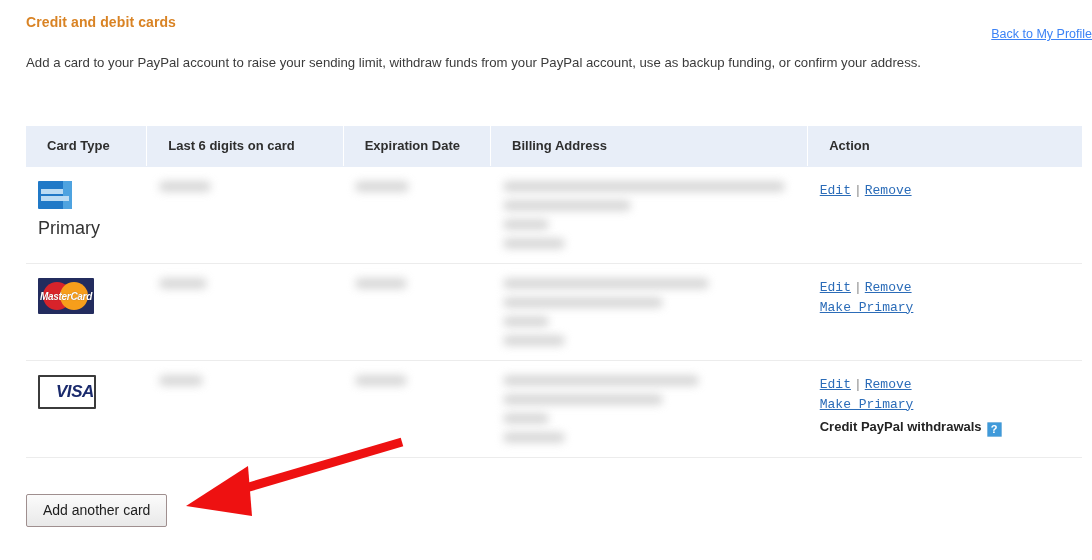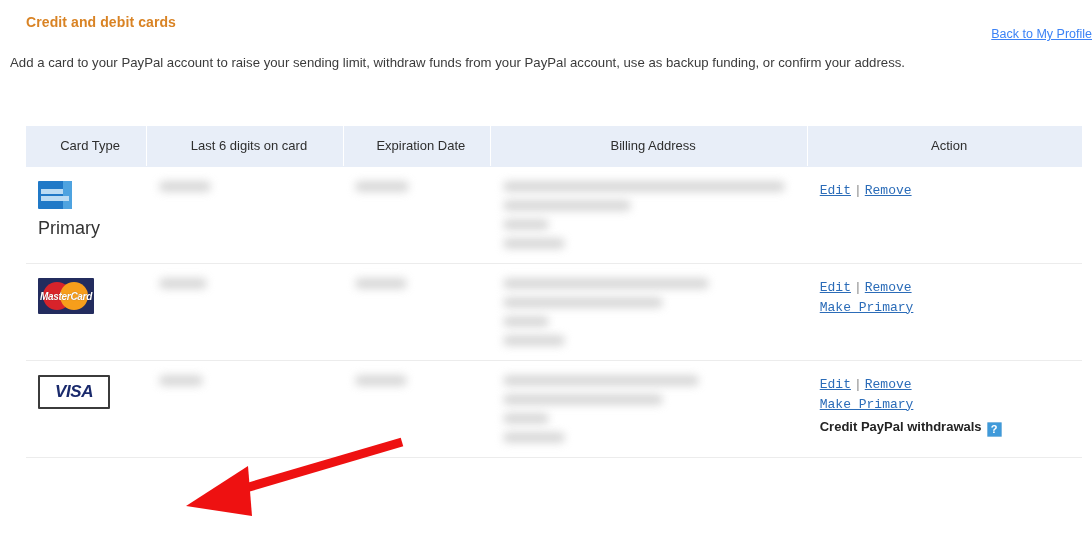--- a/index.html
+++ b/index.html
@@ -39,7 +39,7 @@
 
   .intro {
     position: absolute;
-    left: 10px; top: 52px;
+    left: 26px; top: 52px;
     width: 1060px;
     font-size: 13.2px;
     line-height: 21px;

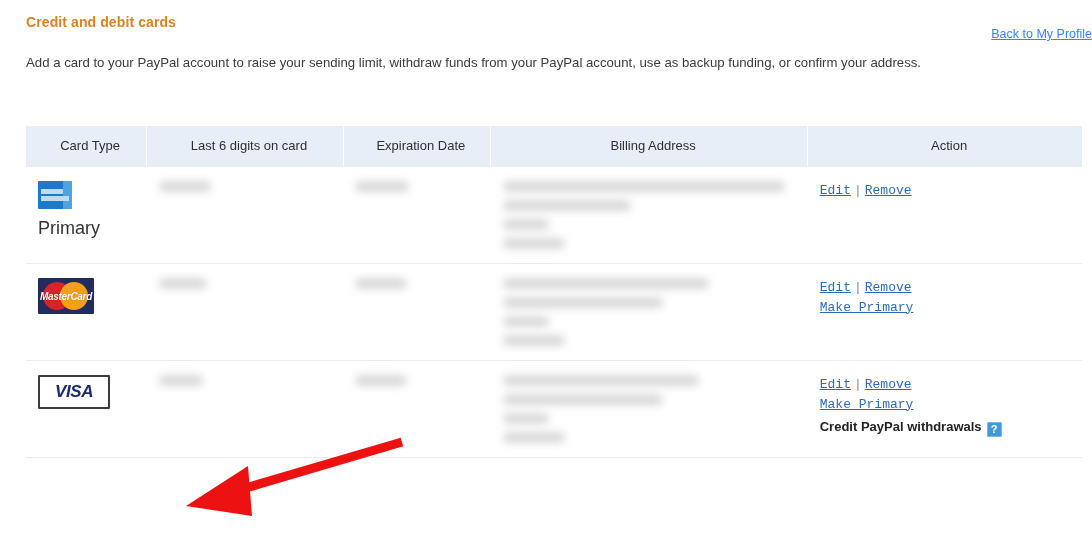--- a/index.html
+++ b/index.html
@@ -57,10 +57,10 @@
   .card-table thead th {
     background: #e8eef8;
     font-size: 13px;
-    font-weight: normal;
+    font-weight: bold;
     color: #2e2e2e;
-    text-align: center;
-    padding: 12px 0 12px 8px;
+    text-align: left;
+    padding: 12px 0 12px 21px;
     height: 40px;
     border-right: 1px solid #ffffff;
     border-bottom: 1px solid #e8eef8;

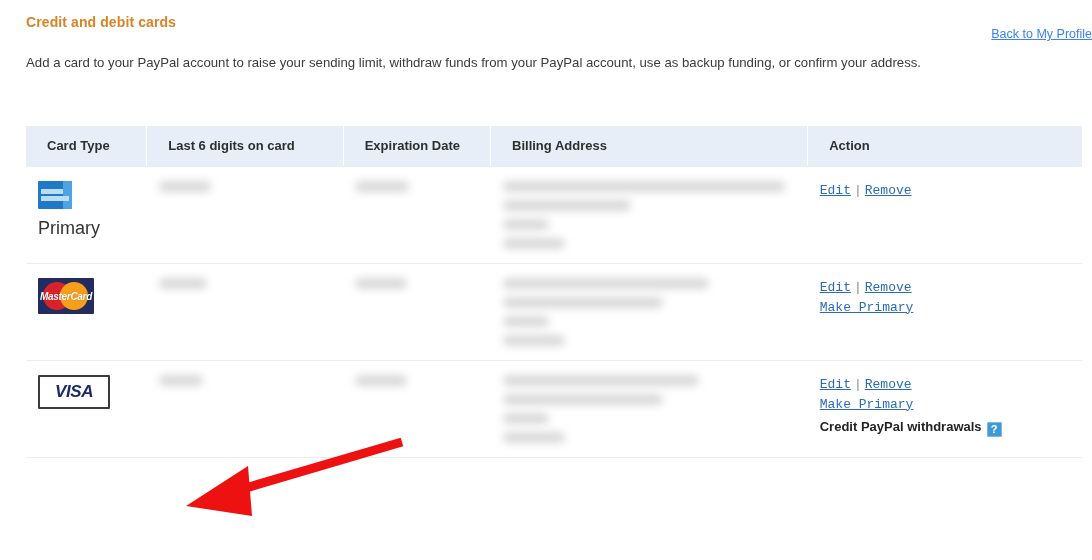--- a/index.html
+++ b/index.html
@@ -136,12 +136,12 @@
   }
 
   .logo-visa {
-    width: 72px; height: 34px;
+    width: 58px; height: 34px;
     background: #ffffff;
     border: 2px solid #3b3b3b;
     display: flex;
     align-items: center;
-    justify-content: center;
+    justify-content: flex-end;
     border-radius: 1px;
   }
   .logo-visa span {

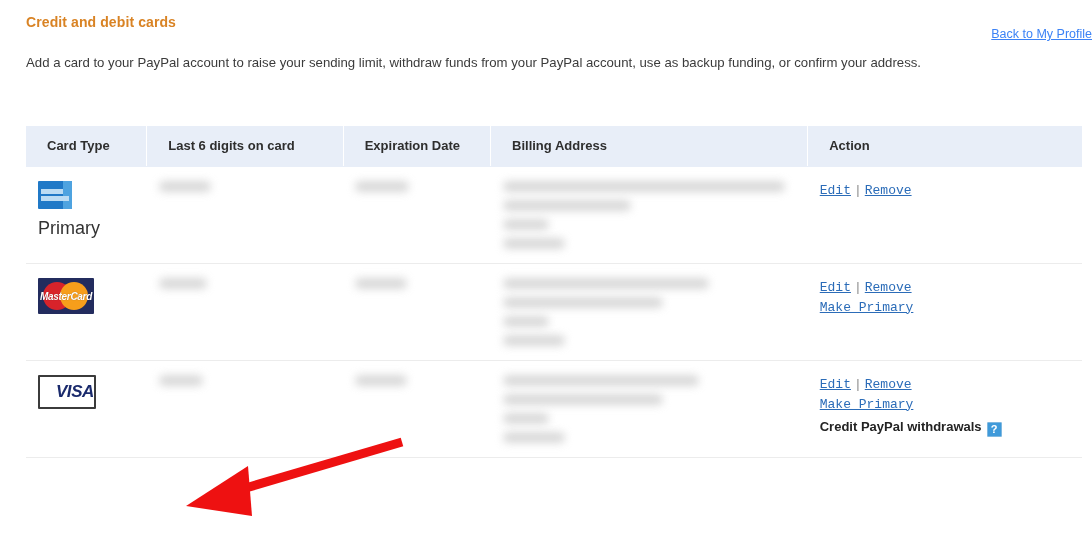--- a/index.html
+++ b/index.html
@@ -339,6 +339,7 @@
     </tbody>
   </table>
 
+  <button class="add-btn">Add another card</button>
 
   <svg class="arrow-overlay" viewBox="0 0 1092 560">
     <g>

